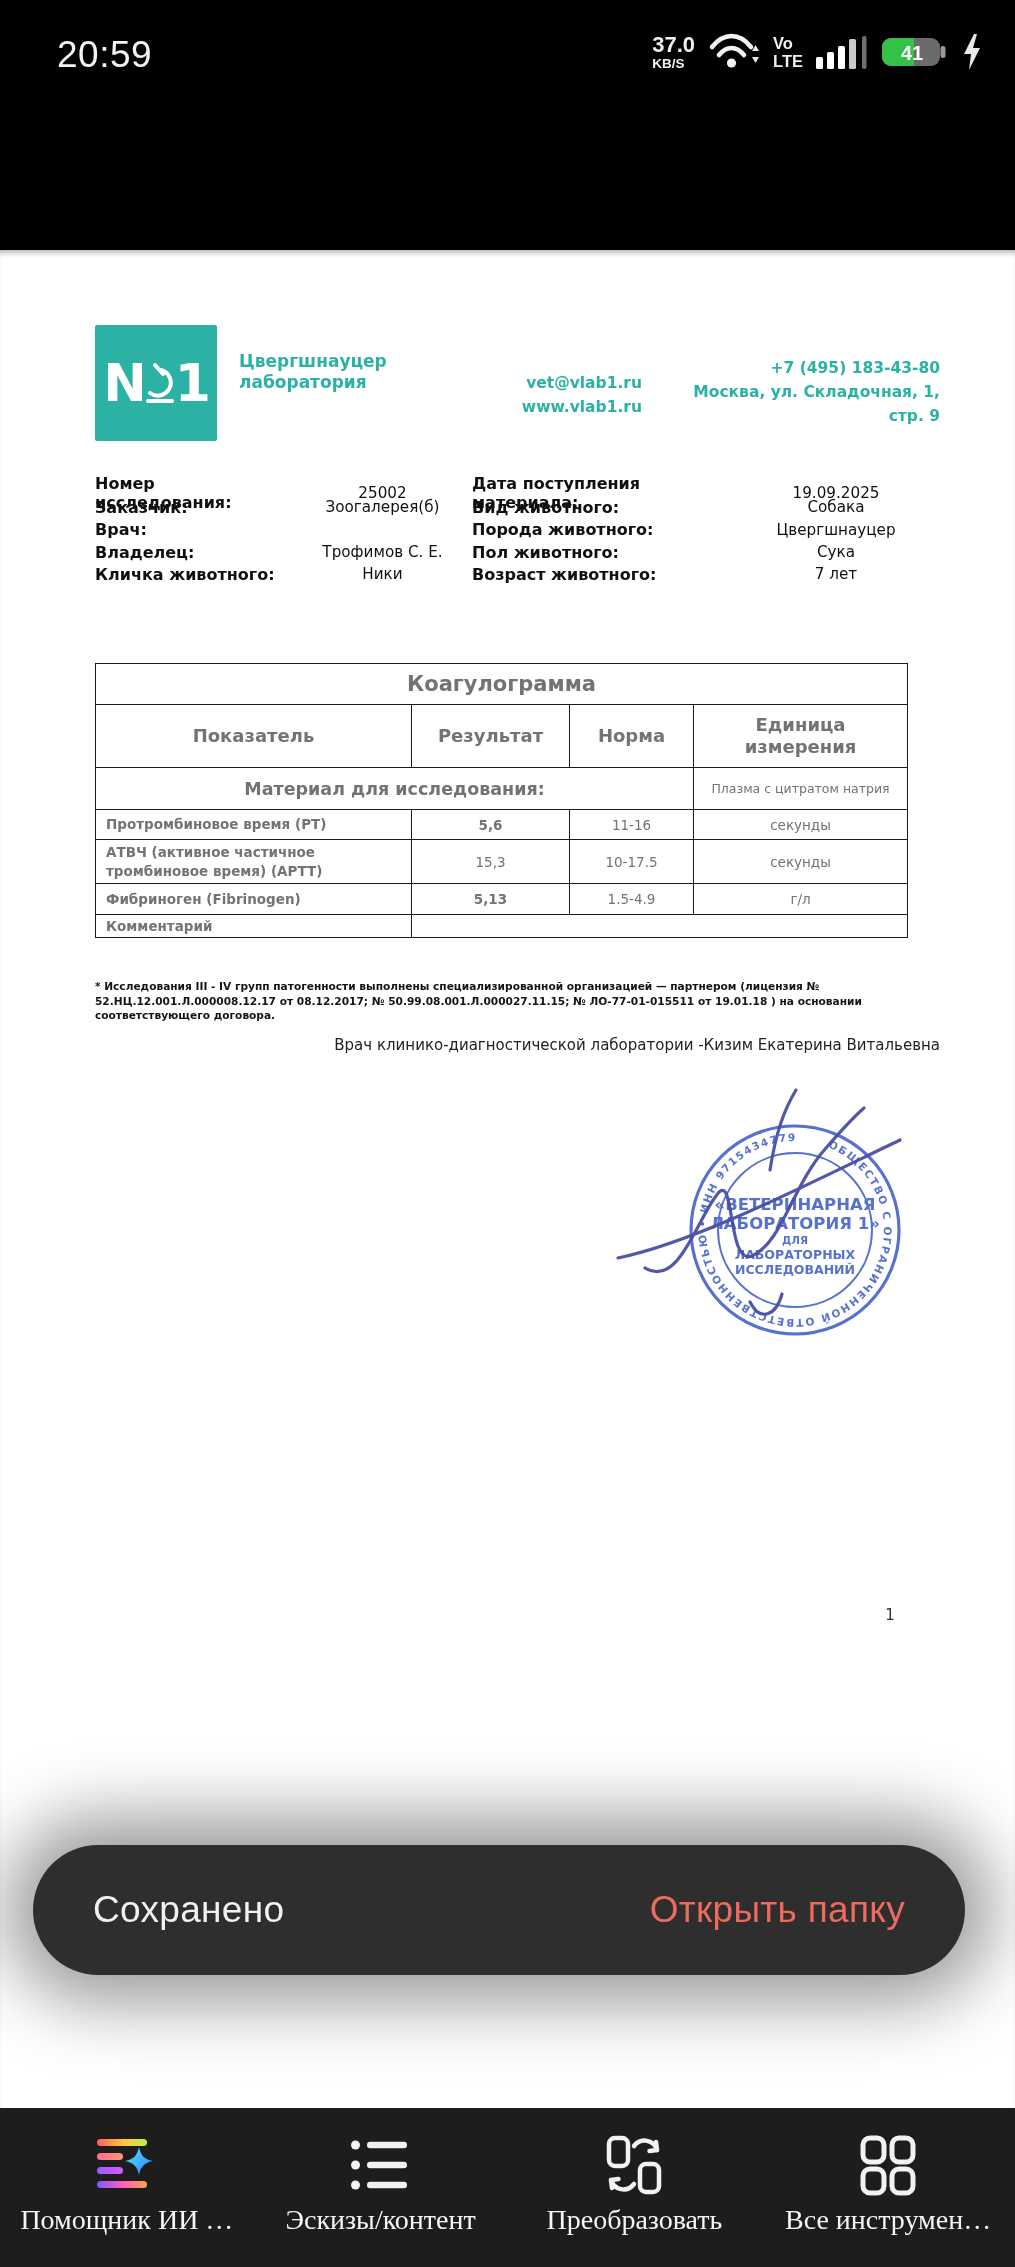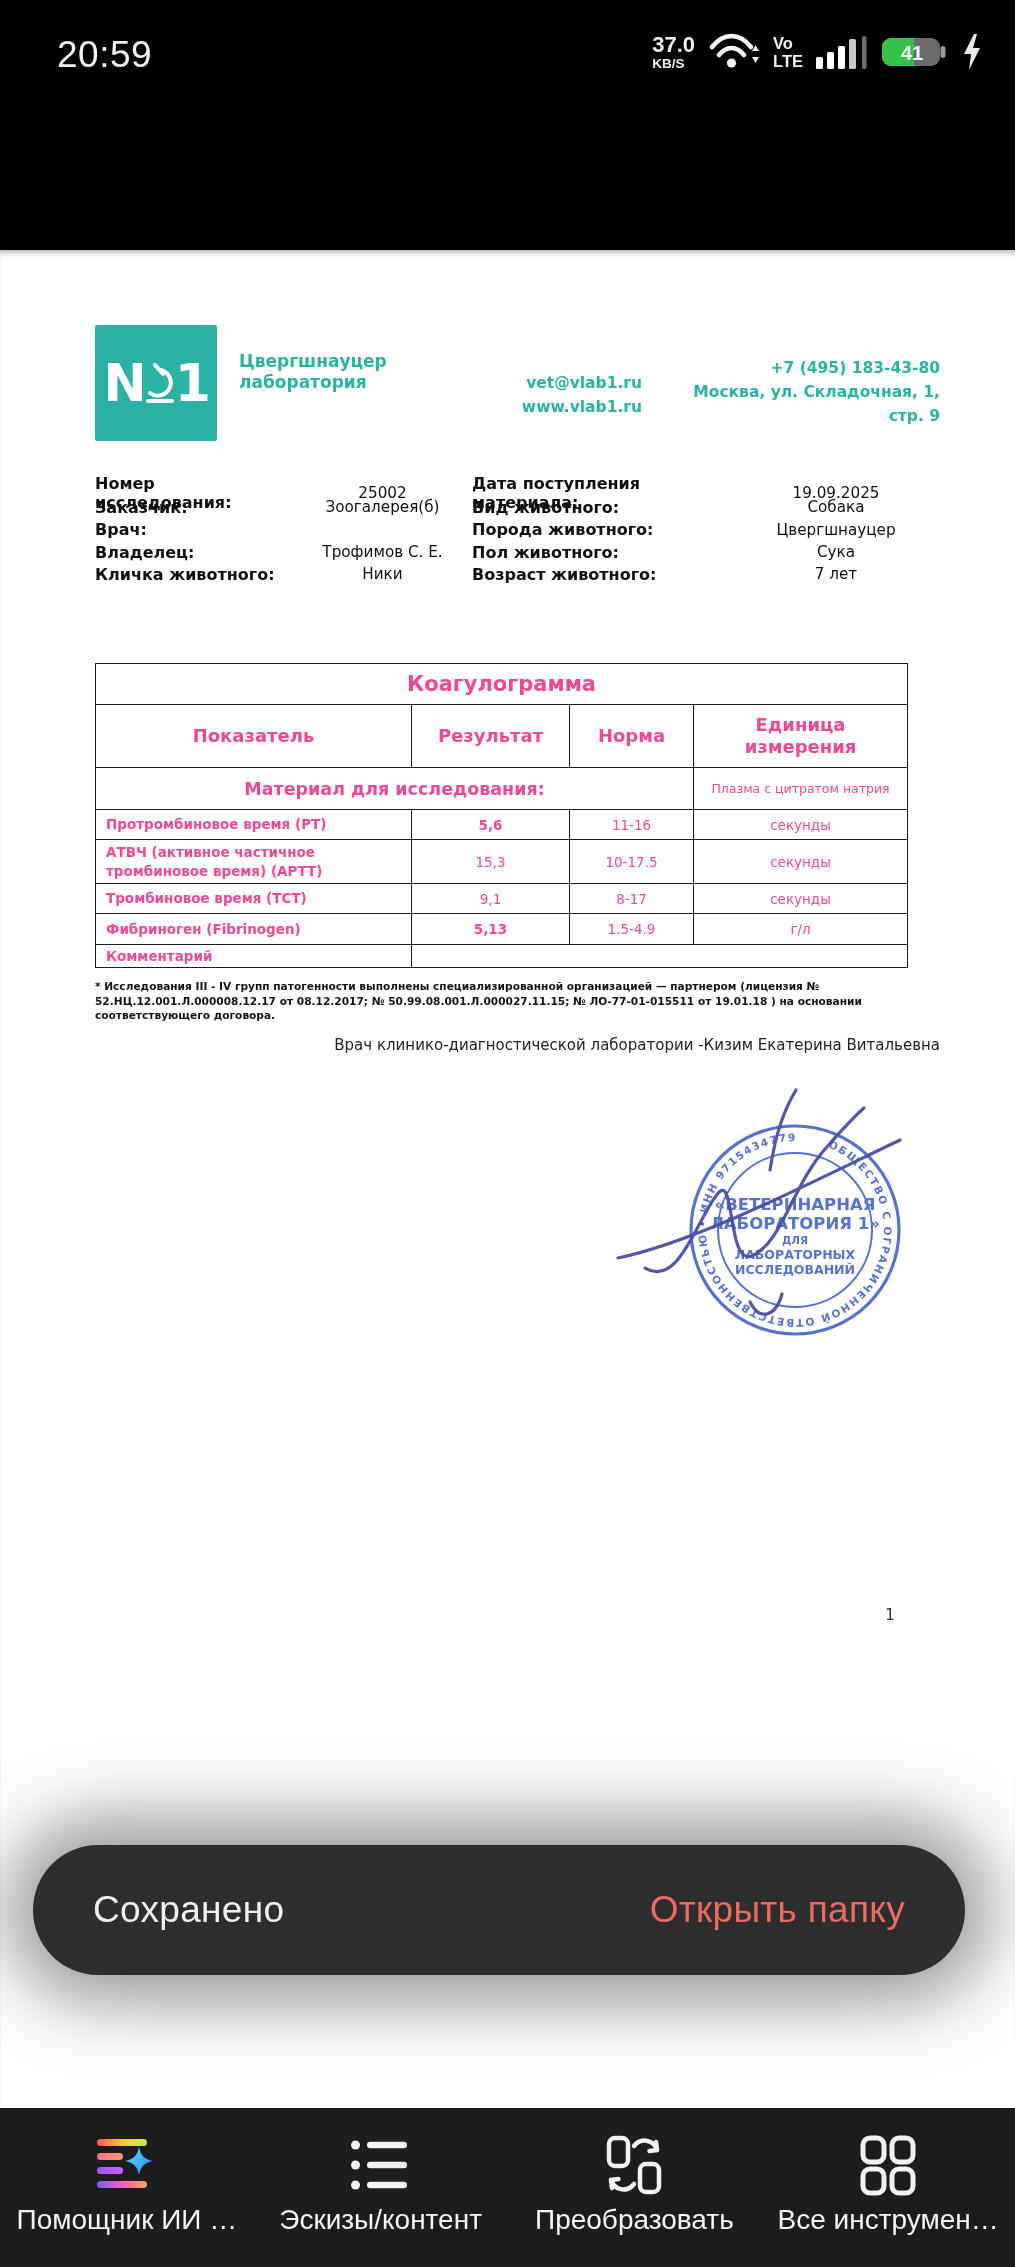--- a/index.html
+++ b/index.html
@@ -35,7 +35,7 @@
   .inf-val{text-align:center;font-size:15.2px;}
   
   #result-table{left:95px;top:413px;border-collapse:collapse;table-layout:fixed;width:812px;
-    font-size:13.5px;color:#ec4899;}
+    font-size:13.5px;color:#737373;}
   #result-table td{border:1.6px solid #1c1c1c;padding:2px 6px;vertical-align:middle;text-align:center;}
   #result-table .tname{text-align:left;font-weight:700;padding-left:10px;line-height:1.35;}
   #result-table .ttl{font-size:21px;font-weight:700;height:36px;}

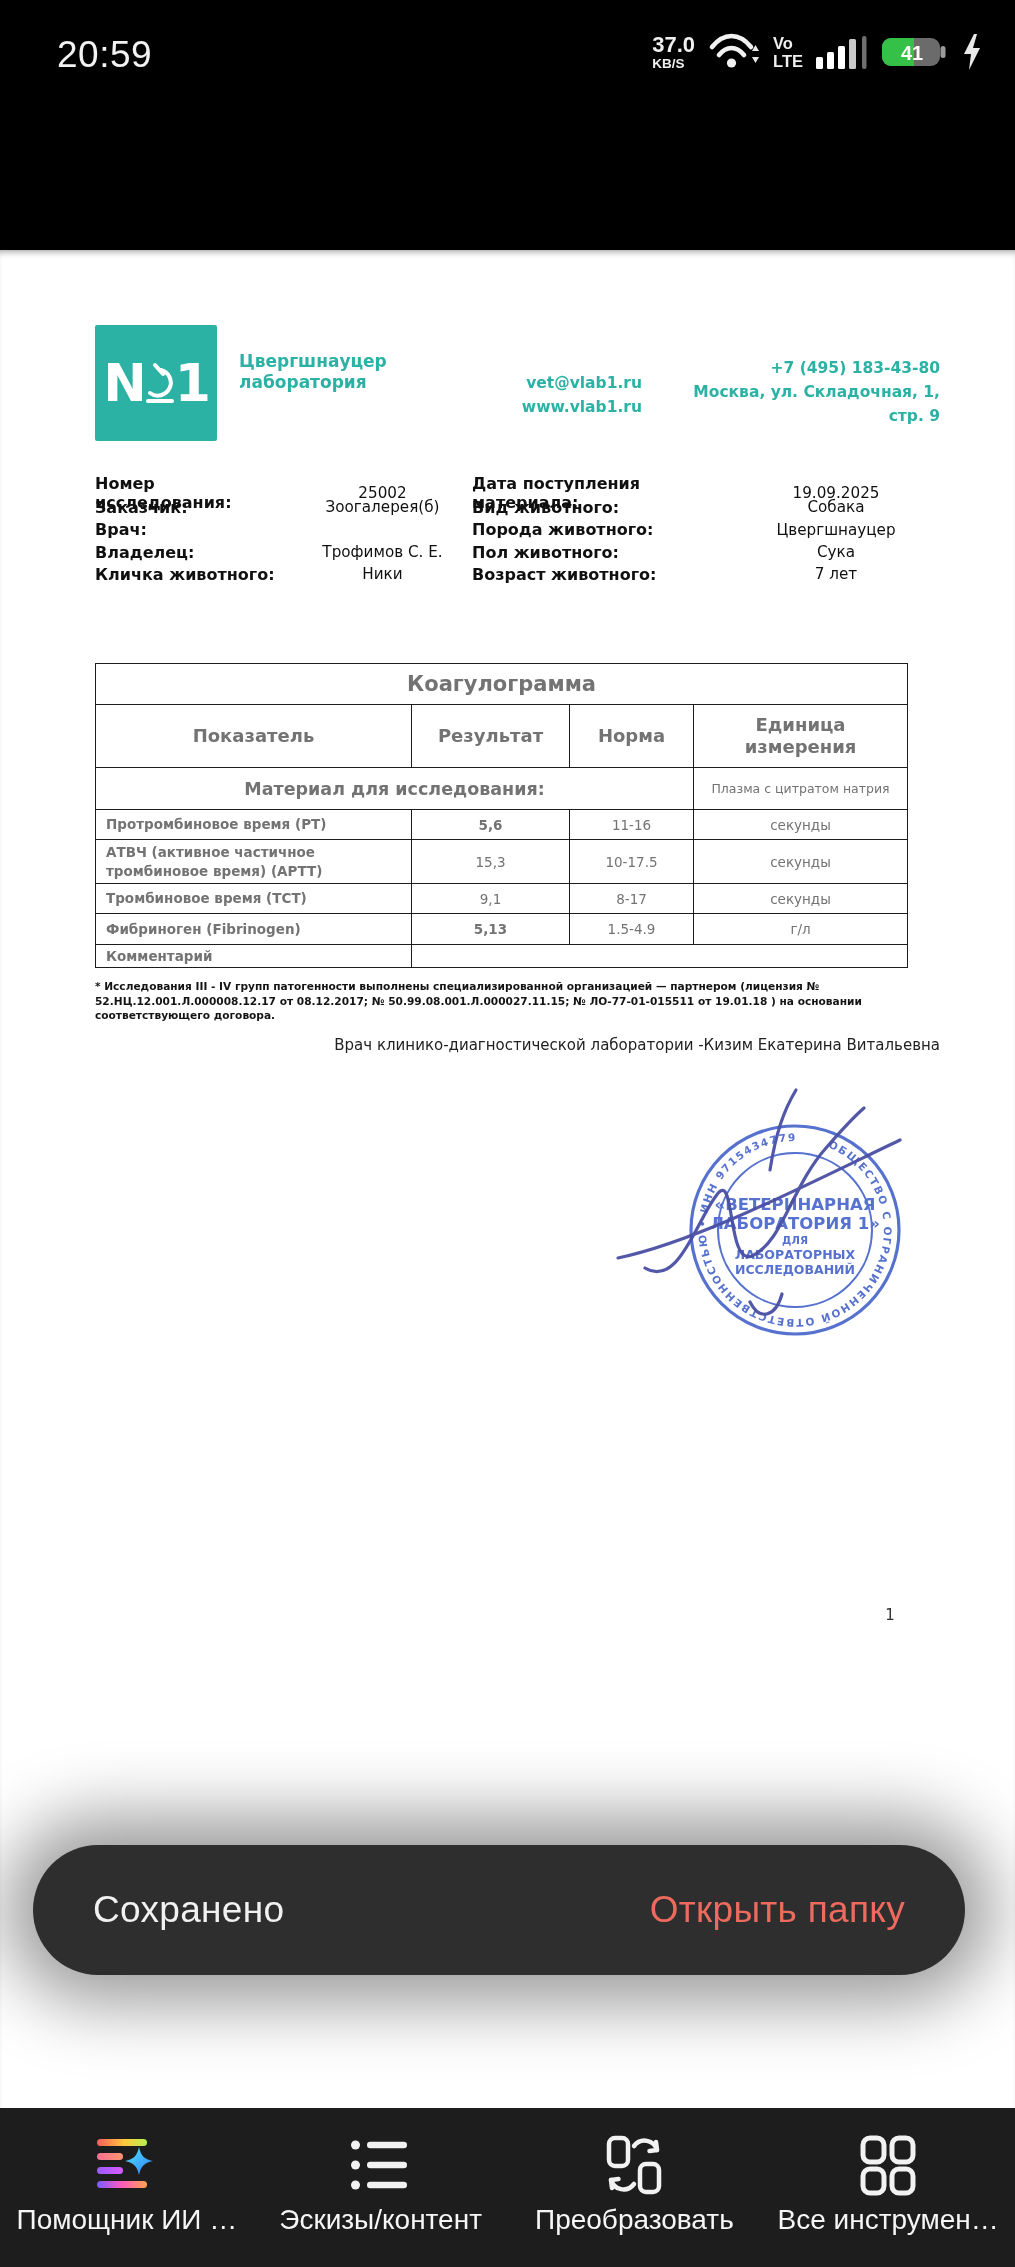--- a/index.html
+++ b/index.html
@@ -241,12 +241,6 @@
       <td class="tname">АТВЧ (активное частичное тромбиновое время) (APTT)</td>
       <td>15,3</td>
       <td>10-17.5</td>
-      <td>секунды</td>
-    </tr>
-    <tr class="r3">
-      <td class="tname">Тромбиновое время (TCT)</td>
-      <td>9,1</td>
-      <td>8-17</td>
       <td>секунды</td>
     </tr>
     <tr class="r4">

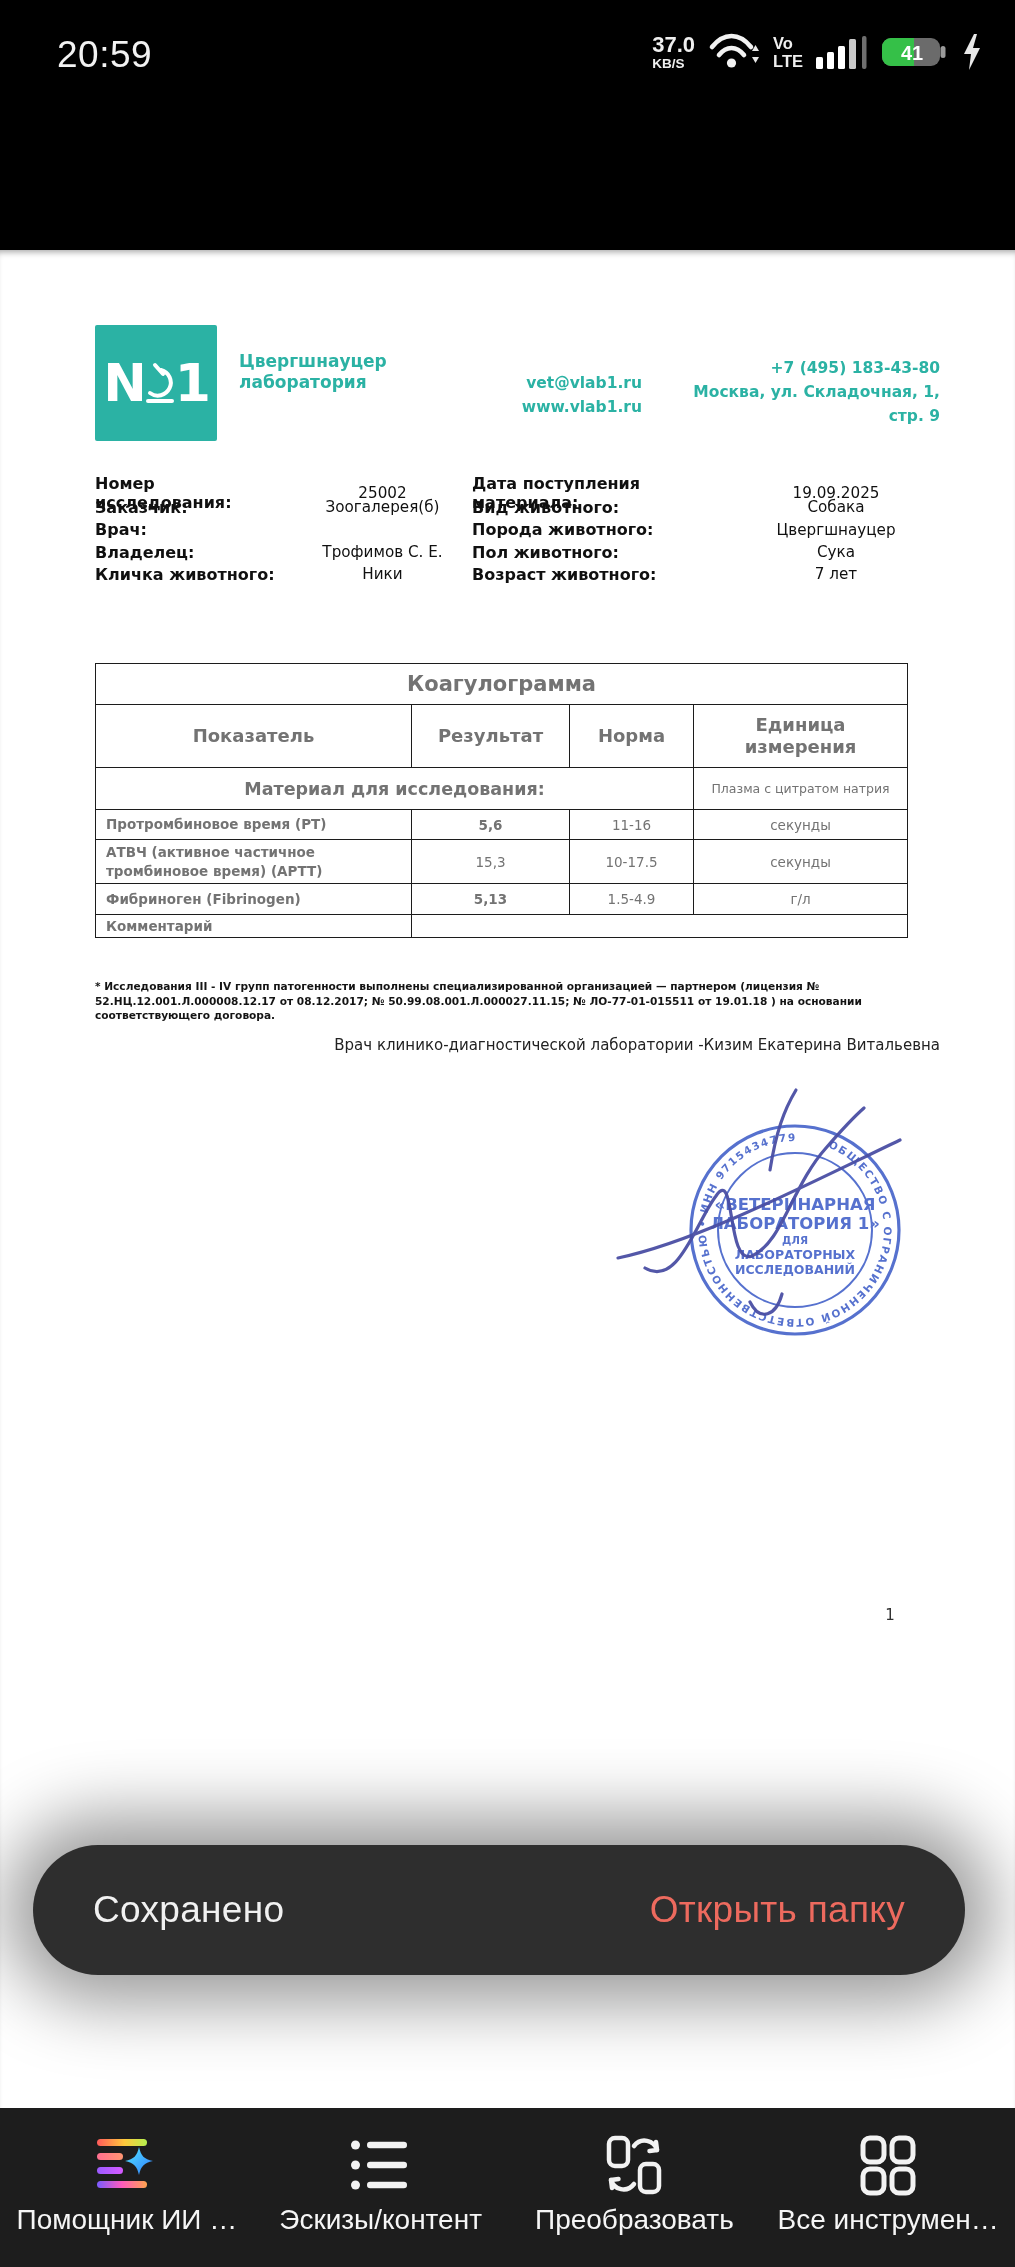--- a/index.html
+++ b/index.html
@@ -60,7 +60,7 @@
   .nav-item{flex:1;display:flex;flex-direction:column;align-items:center;justify-content:flex-start;
     padding-top:22px;color:#f6f6f6;}
   .nav-icon{height:70px;display:flex;align-items:center;justify-content:center;}
-  .nav-label{font-size:28px;margin-top:4px;white-space:nowrap;overflow:hidden;text-overflow:ellipsis;max-width:246px;}
+  .nav-label{font-size:28px;margin-top:4px;white-space:nowrap;overflow:hidden;text-overflow:ellipsis;max-width:246px;font-family:Liberation Serif, serif;}
   svg{display:block;}
 </style>
 </head>

